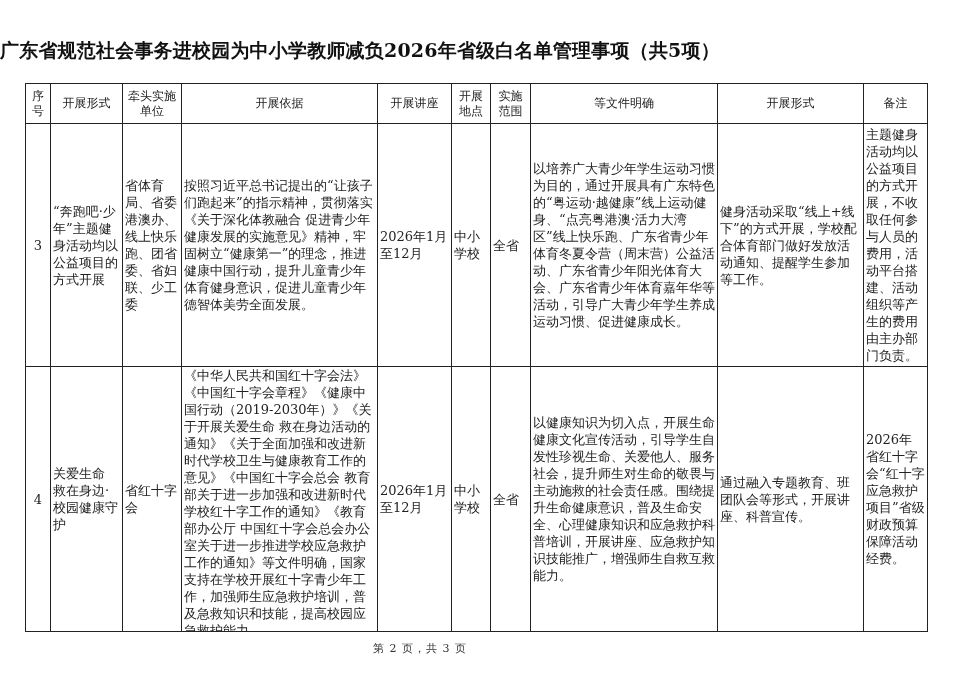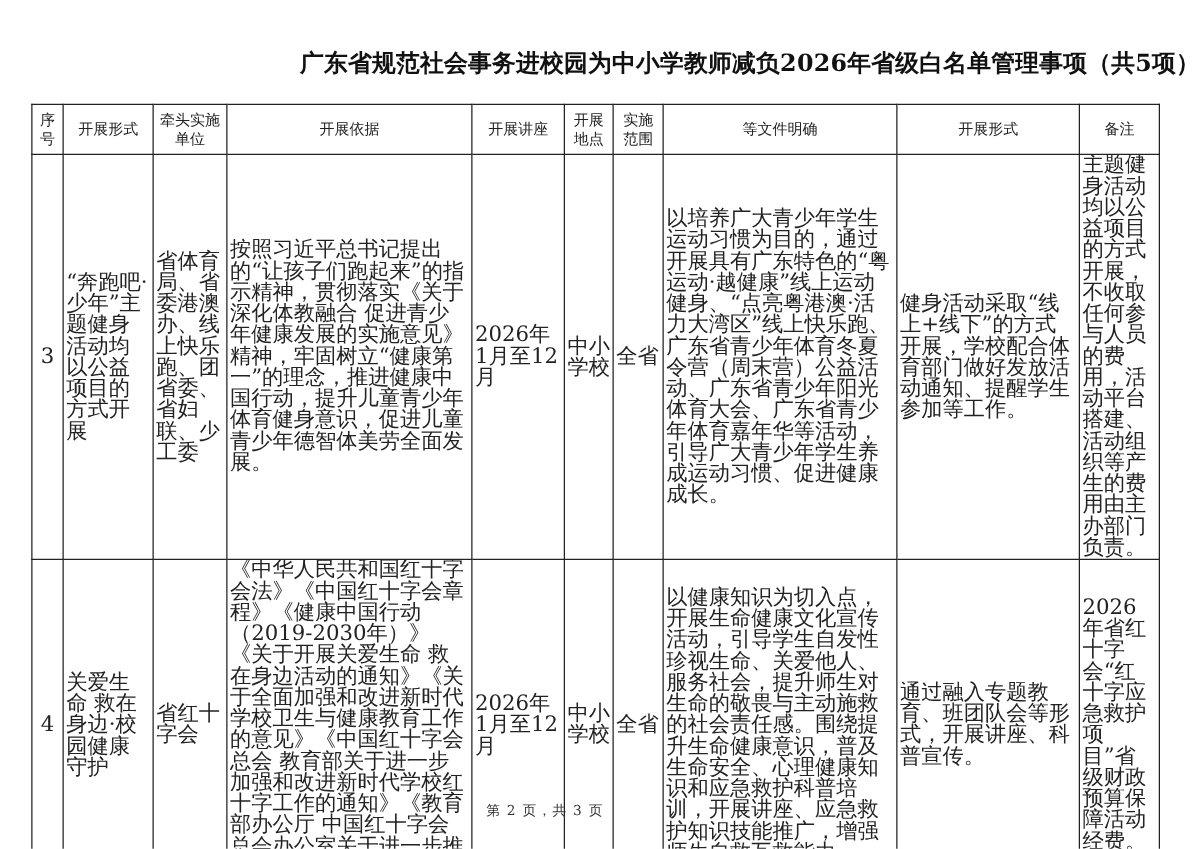--- a/index.html
+++ b/index.html
@@ -5,7 +5,7 @@
   html, body { margin:0; padding:0; background:#ffffff; }
   body { width:960px; height:679px; position:relative; overflow:hidden;
          font-family:"DejaVu Serif","Liberation Serif",serif; color:#222; }
-  .title { position:absolute; left:0; top:38px; width:960px; text-align:right;
+  .title { position:absolute; left:0; top:38px; width:960px; text-align:left;
            font-size:19px; font-weight:bold; letter-spacing:0.2px; color:#111;
            font-family:"DejaVu Serif","Liberation Serif",serif; }
   table { position:absolute; left:25px; top:83px; border-collapse:collapse;

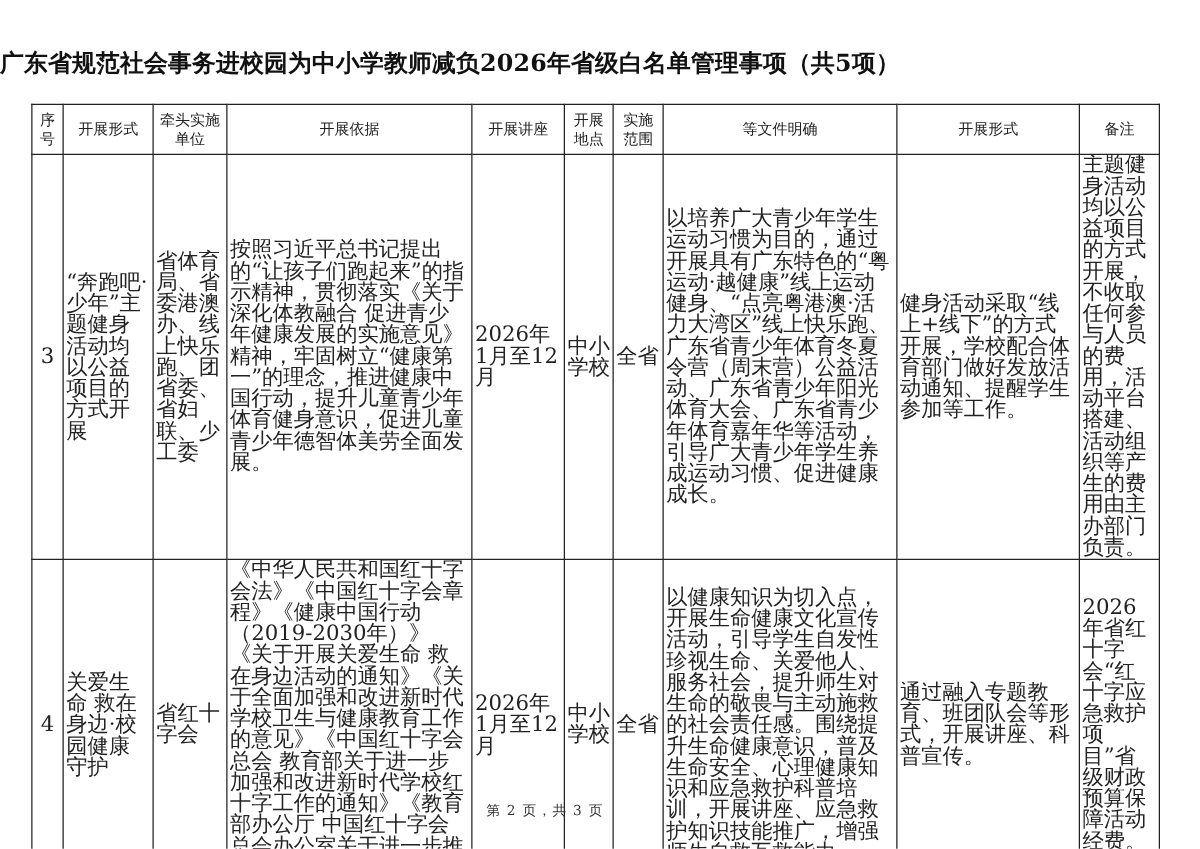--- a/index.html
+++ b/index.html
@@ -11,7 +11,7 @@
   table { position:absolute; left:25px; top:83px; border-collapse:collapse;
           table-layout:fixed; width:902px; }
   td, th { border:1.3px solid #222; padding:0 2px; vertical-align:middle;
-           font-size:17px; line-height:17px; overflow:hidden; }
+           font-size:13px; line-height:17px; overflow:hidden; }
   th { font-family:"DejaVu Sans","Liberation Sans",sans-serif; font-weight:normal;
        font-size:12px; line-height:15px; text-align:center; height:39px; color:#222; }
   td { text-align:left; }

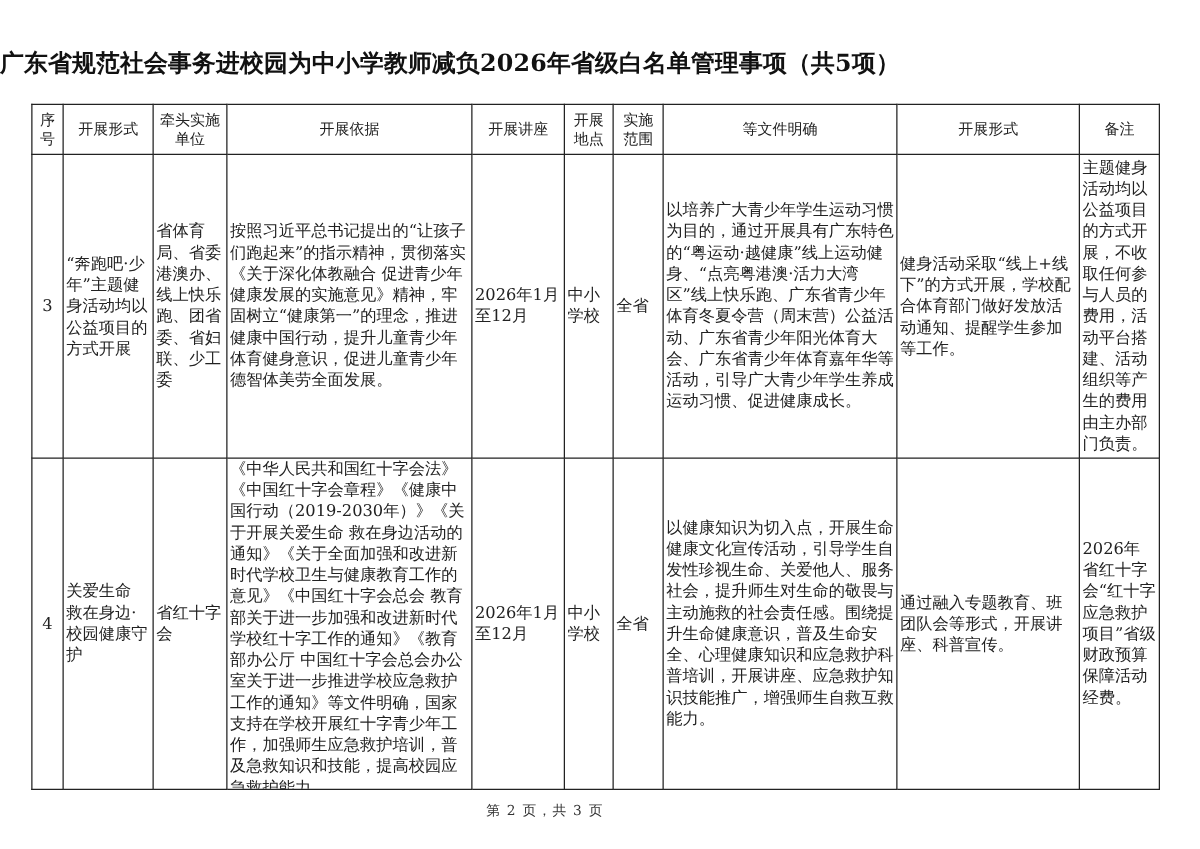--- a/index.html
+++ b/index.html
@@ -20,7 +20,7 @@
   tr.r4 td { height:264px; }
   td.basis-clip { vertical-align:top; }
   .clip { display:block; height:264px; overflow:hidden; }
-  .footer { position:absolute; left:16px; width:840px; top:641px; text-align:center;
+  .footer { position:absolute; left:0; width:840px; top:641px; text-align:center;
             font-size:11px; color:#333; letter-spacing:1px; }
 </style>
 </head>

